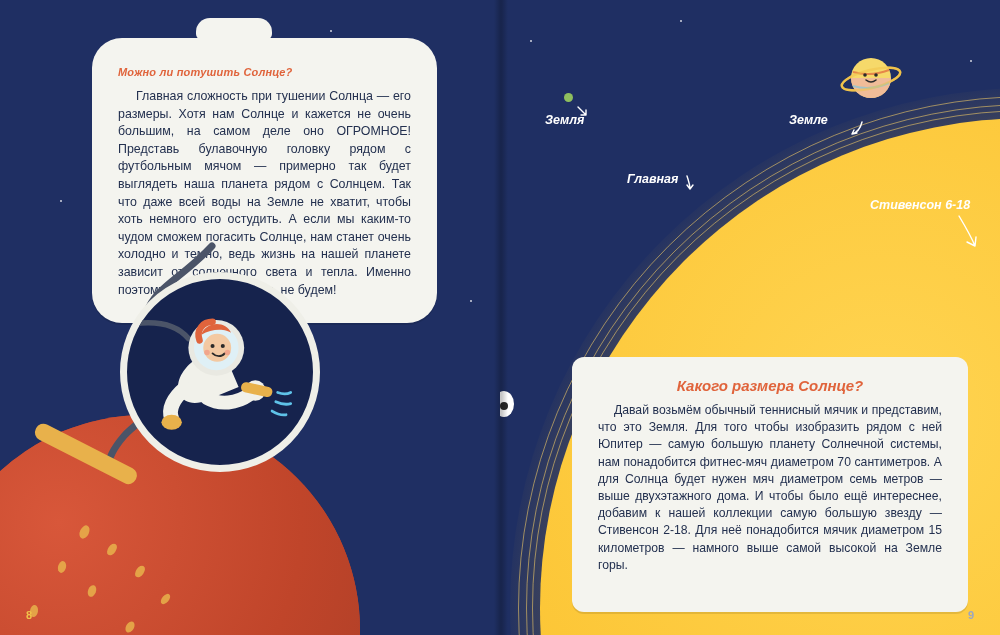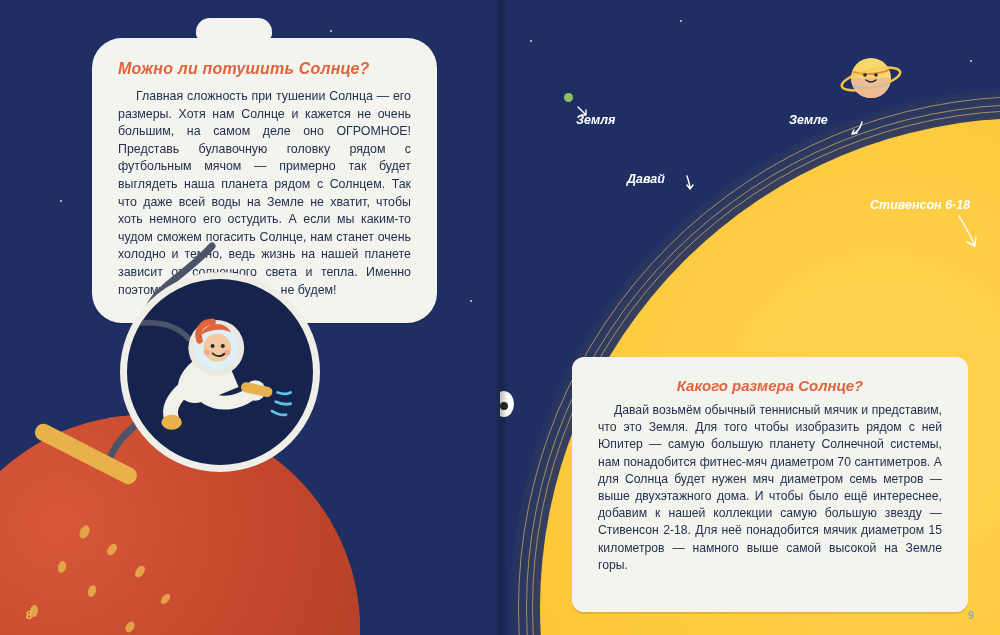--- a/index.html
+++ b/index.html
@@ -115,10 +115,10 @@
   }
   #bubble-left .bubble-title {
     color: #e0643c;
-    font-size: 16px;
+    font-size: 11px;
     font-weight: bold;
     font-style: italic;
-    margin: 0 0 10px 0;
+    margin: 6px 0 10px 0;
     letter-spacing: 0.2px;
   }
   #bubble-left .bubble-body {

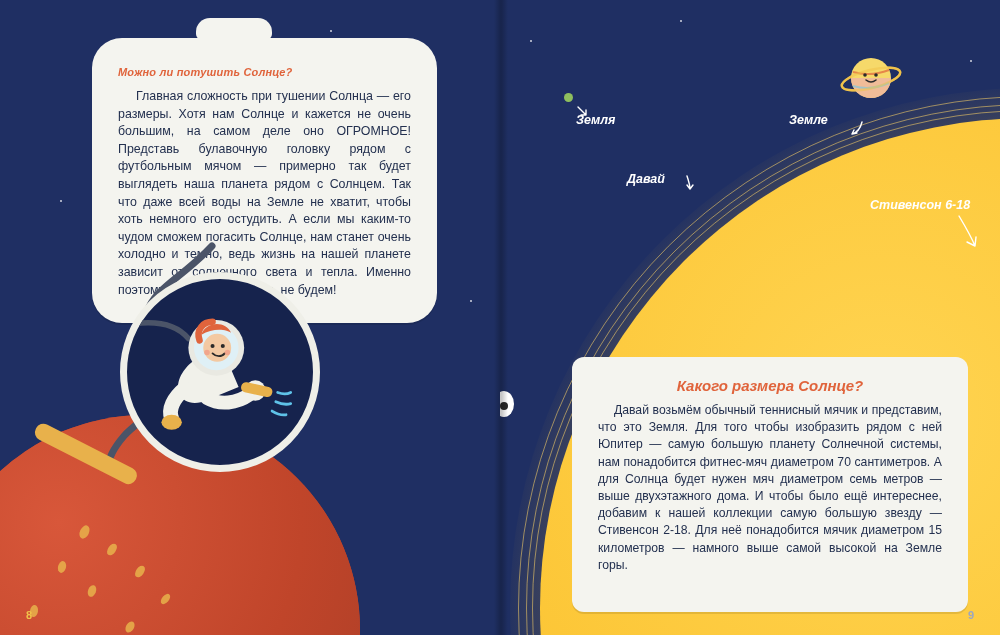--- a/index.html
+++ b/index.html
@@ -376,7 +376,7 @@
     <div class="page-number" id="page-number-right">9</div>
   </div>
 
-  <div class="label" style="left:576px; top:113px;">Земля</div>
+  <div class="label" style="left:545px; top:113px;">Земля</div>
   <svg style="position:absolute; left:575px; top:104px; width:16px; height:16px; z-index:21;" viewBox="0 0 16 16">
     <path d="M3 3 L 11 11 M 11 11 L 6 11 M 11 11 L 11 6" fill="none" stroke="#ffffff" stroke-width="1.4" stroke-linecap="round"></path>
   </svg>

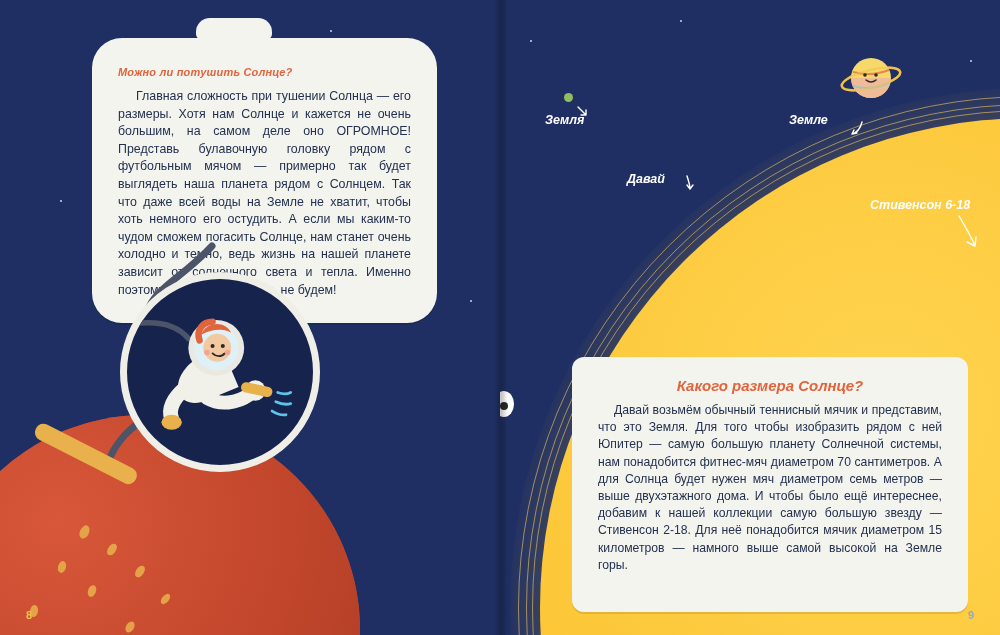--- a/index.html
+++ b/index.html
@@ -386,7 +386,7 @@
     <path d="M14 2 C 12 10, 8 13, 4 14 M 4 14 L 9 13 M 4 14 L 6 10" fill="none" stroke="#ffffff" stroke-width="1.4" stroke-linecap="round"></path>
   </svg>
 
-  <div class="label" style="left:627px; top:172px;">Давай</div>
+  <div class="label" style="left:627px; top:172px;">Главная</div>
   <svg style="position:absolute; left:681px; top:174px; width:18px; height:18px; z-index:21;" viewBox="0 0 18 18">
     <path d="M6 2 C 8 8, 9 11, 9 15 M 9 15 L 6 11 M 9 15 L 12 11" fill="none" stroke="#ffffff" stroke-width="1.4" stroke-linecap="round"></path>
   </svg>

